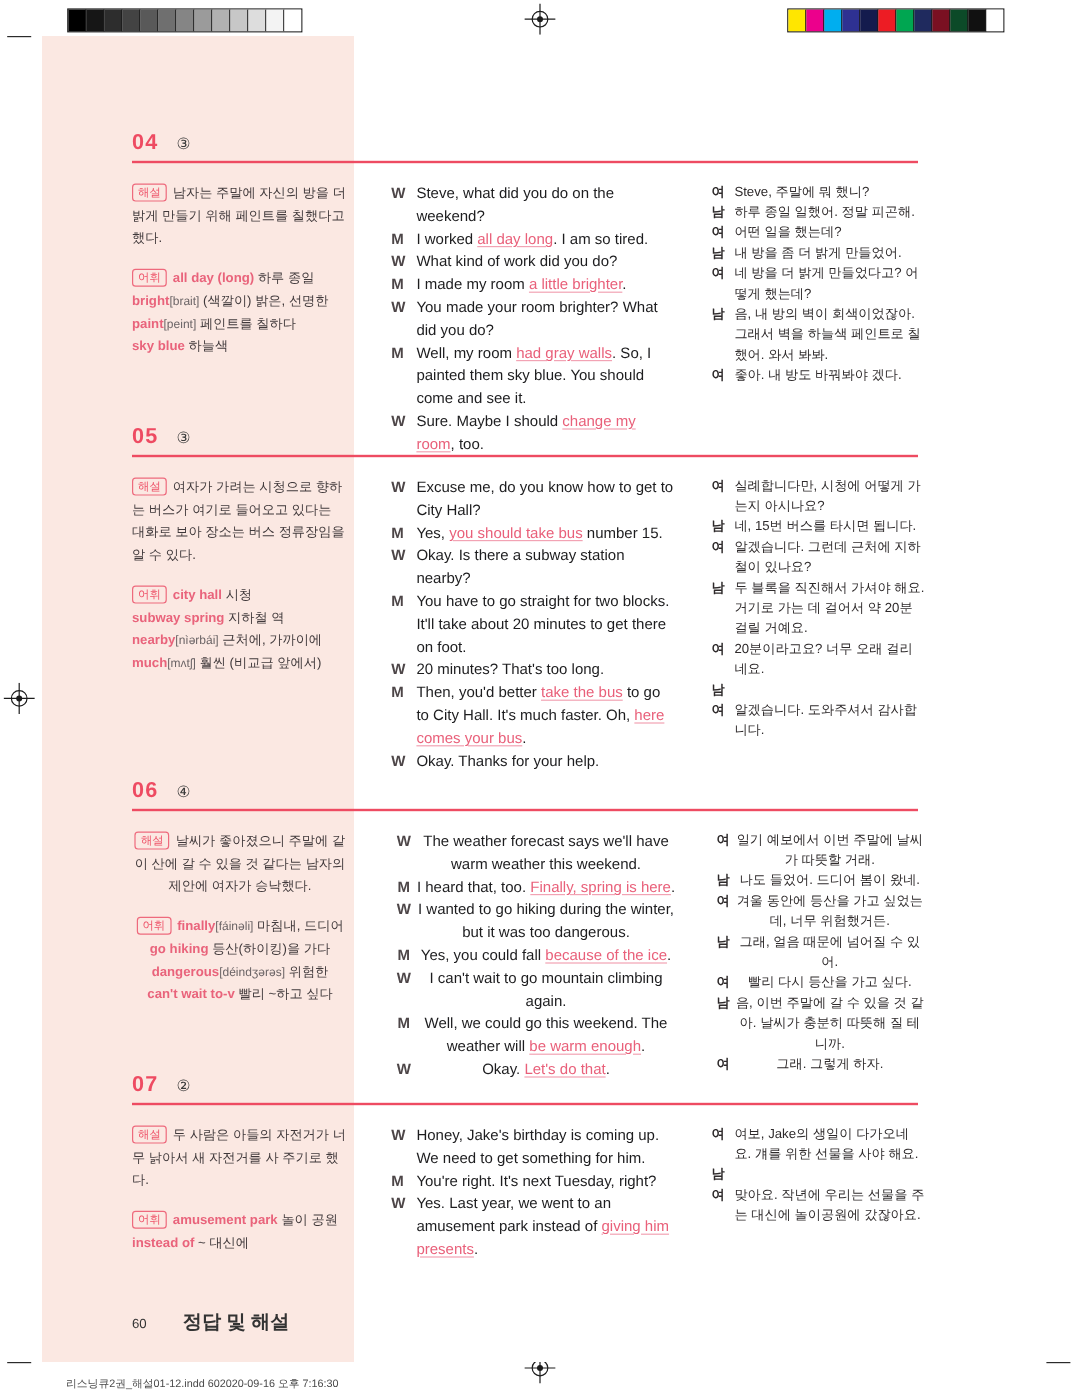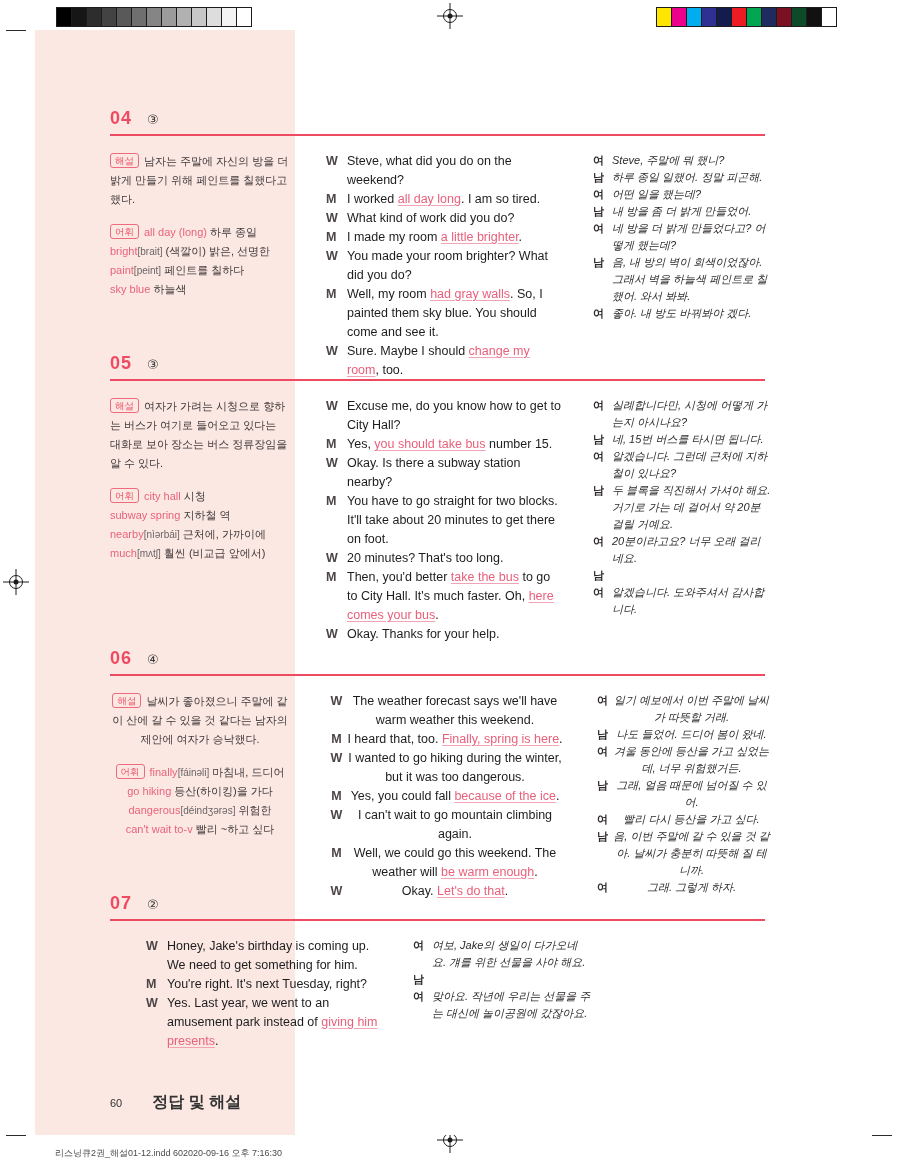--- a/index.html
+++ b/index.html
@@ -52,7 +52,7 @@
   .hl{color:#e9607a;text-decoration:underline;text-decoration-color:#f2a3b4;text-underline-offset:2px;}
   .tr-line{display:flex;font-size:11px;line-height:17px;color:#2e2a2b;}
   .tr-spk{width:19px;flex:none;font-weight:bold;color:#2e2a2b;}
-  .tr-text{flex:1;font-style:italic;}
+  .tr-text{flex:1;}
   .footer{position:absolute;left:75px;top:1062px;display:flex;align-items:baseline;gap:30px;color:#333333;}
   .footer .pnum{font-size:11px;}
   .footer .plabel{font-size:16px;font-weight:bold;}

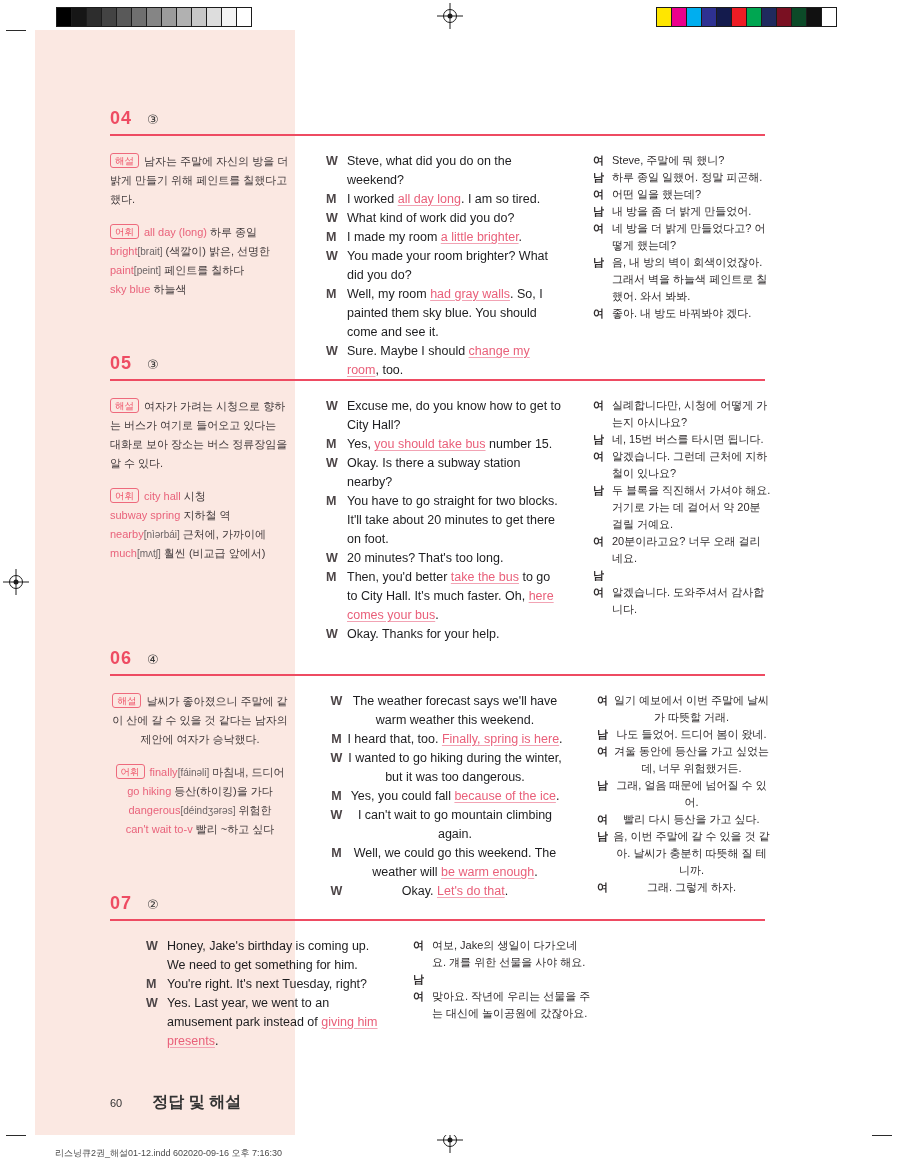--- a/index.html
+++ b/index.html
@@ -43,7 +43,7 @@
   .expl{margin:0;font-size:11px;line-height:19px;color:#40393b;}
   .vocab{margin-top:14px;}
   .vline{margin:0;font-size:11px;line-height:19px;color:#40393b;}
-  .vterm{color:#e9637b;font-weight:normal;}
+  .vterm{color:#e9637b;font-weight:bold;}
   .vpron{color:#6b6466;font-size:10px;}
   .vdef{color:#40393b;}
   .dlg-line{display:flex;font-size:12.5px;line-height:19px;color:#1d1d1f;}

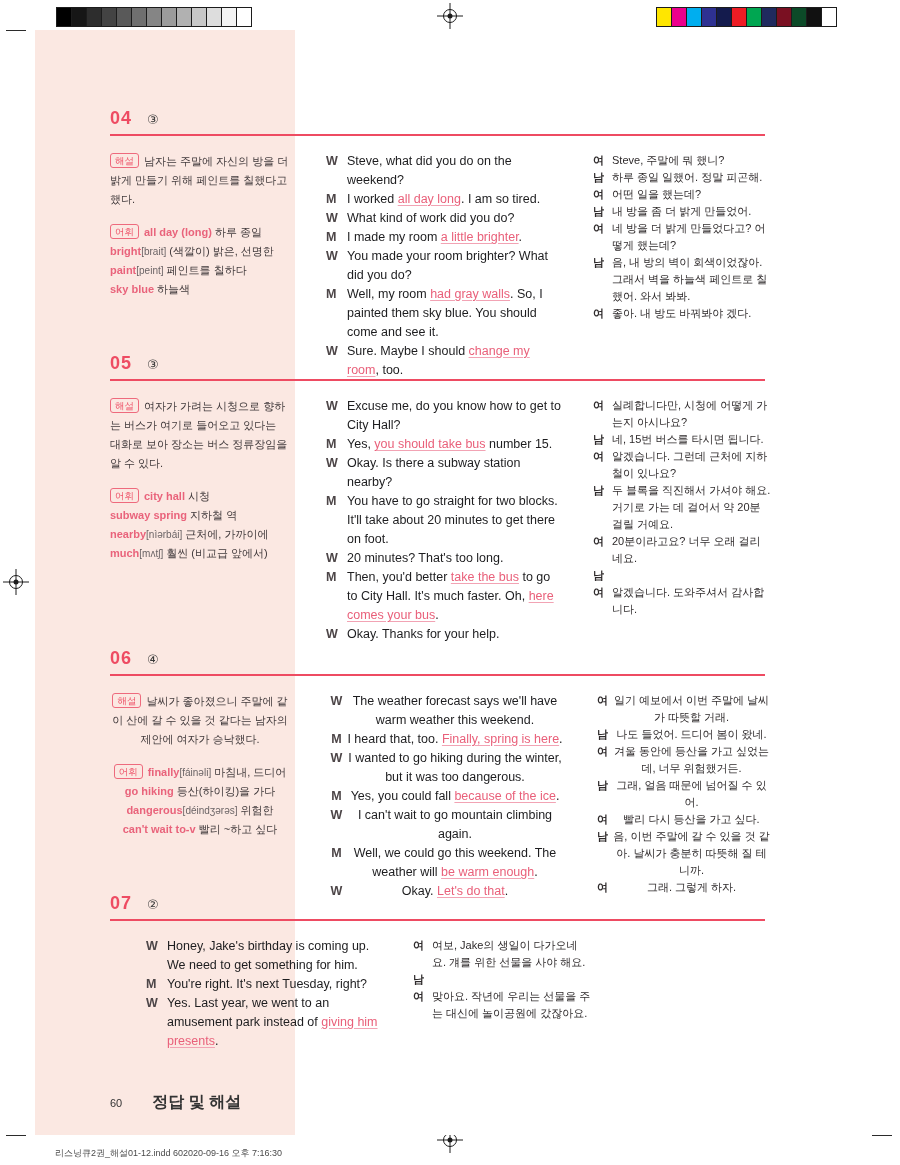--- a/index.html
+++ b/index.html
@@ -372,6 +372,13 @@
     </div>
     <div class="sec-rule"></div>
     <div class="sec-body">
+      <div class="col-left">
+        <p class="expl"><span class="badge">해설</span><span>두 사람은 아들의 자전거가 너무 낡아서 새 자전거를 사 주기로 했다.</span></p>
+        <div class="vocab">
+              <p class="vline"><span class="badge">어휘</span><span class="vterm">amusement park</span><span class="vdef"> 놀이 공원</span></p>
+              <p class="vline"><span class="vterm">instead of</span><span class="vdef"> ~ 대신에</span></p>
+            </div>
+      </div>
       <div class="col-mid">
             <div class="dlg-line">
               <span class="dlg-spk">W</span>

